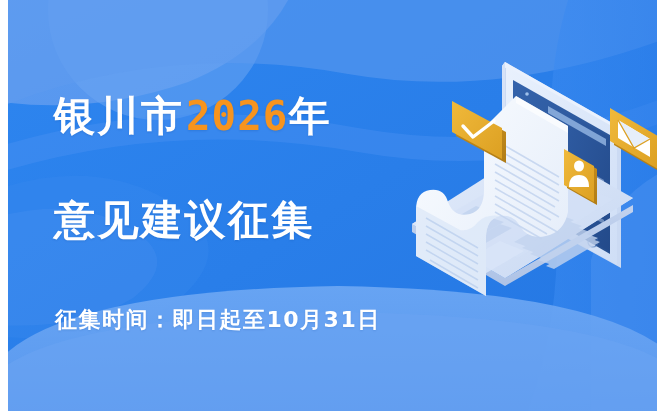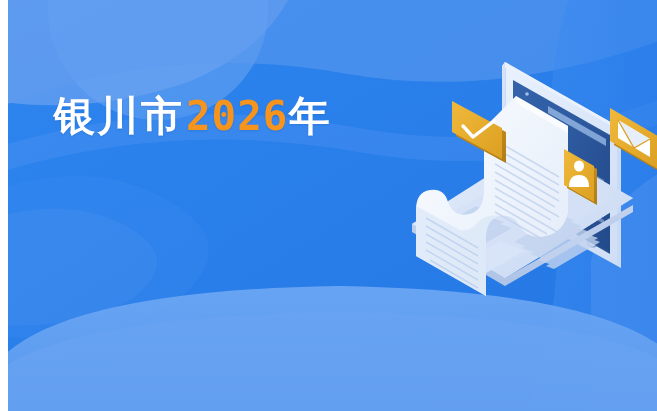--- a/index.html
+++ b/index.html
@@ -283,6 +283,7 @@
     </div>
 
 
+    <div class="title-line" id="title-line-3">意见建议征集</div>
 
   </div>
 

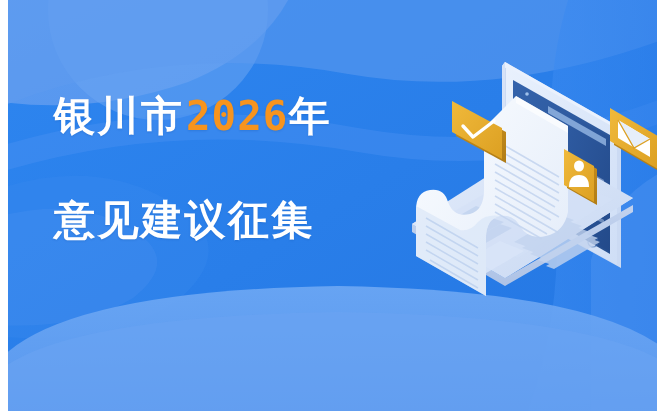--- a/index.html
+++ b/index.html
@@ -285,6 +285,7 @@
 
     <div class="title-line" id="title-line-3">意见建议征集</div>
 
+    <div id="subtitle">征集时间：即日起至10月31日</div>
   </div>
 
 </div>

